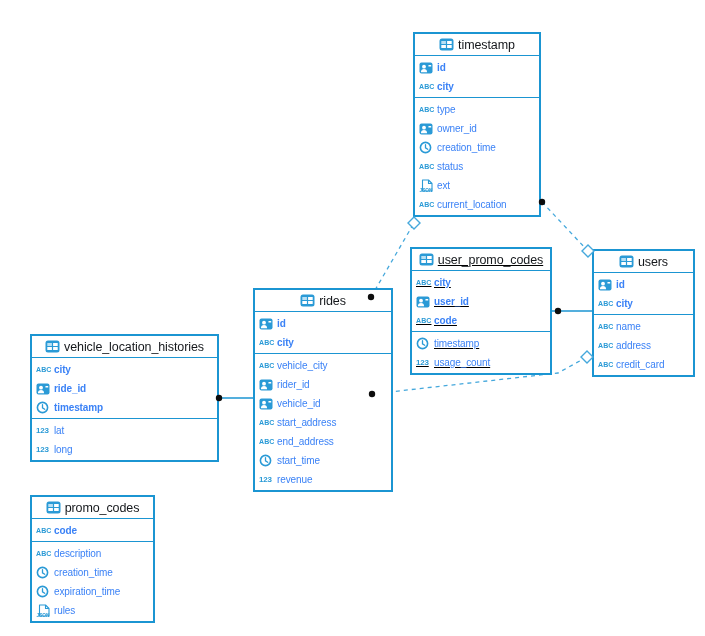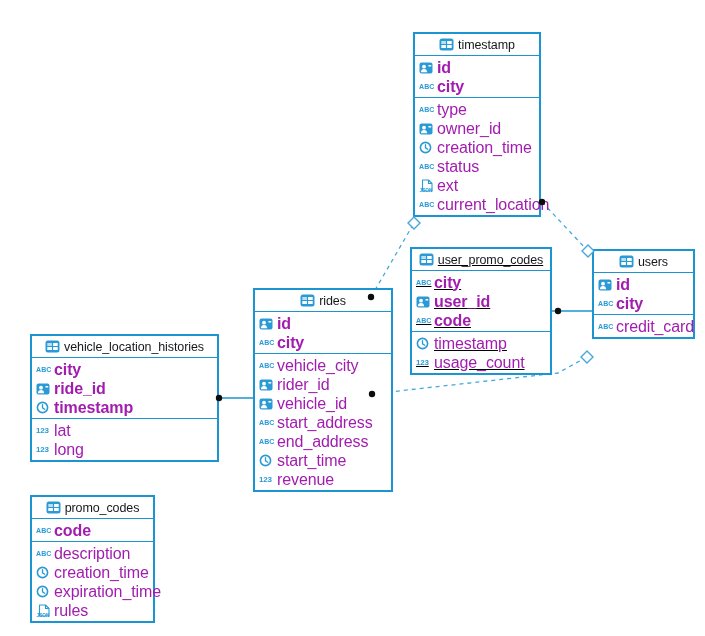--- a/index.html
+++ b/index.html
@@ -22,7 +22,7 @@
   .tbl-cols{padding:2px 0 1px;}
   .row{height:19px;display:flex;align-items:center;padding:0 4px;white-space:nowrap;}
   .cicon{width:18px;min-width:18px;display:flex;align-items:center;justify-content:flex-start;}
-  .cname{font-size:16px;color:#a21caf;letter-spacing:-0.1px;}
+  .cname{font-size:10px;color:#3b82f6;letter-spacing:-0.1px;}
   .row.pk .cname{font-weight:700;}
   .t-abc{font-size:7px;font-weight:800;color:#2a9ad6;letter-spacing:0.1px;}
   .t-num{font-size:8px;font-weight:700;color:#2a9ad6;letter-spacing:-0.2px;}

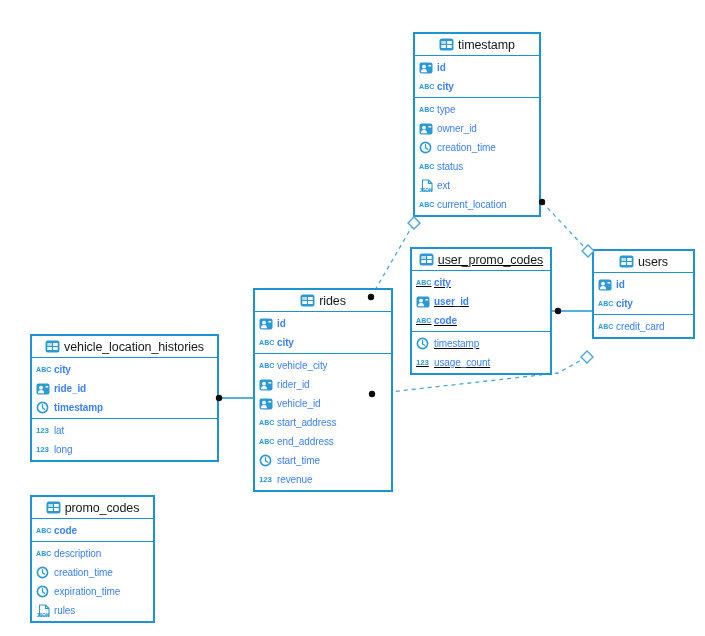--- a/index.html
+++ b/index.html
@@ -218,6 +218,12 @@
           <span class="cicon">
             <span class="t-abc">ABC</span>
           </span>
+          <span class="cname">name</span>
+        </div>
+        <div class="row">
+          <span class="cicon">
+            <span class="t-abc">ABC</span>
+          </span>
           <span class="cname">credit_card</span>
         </div>
       </div>

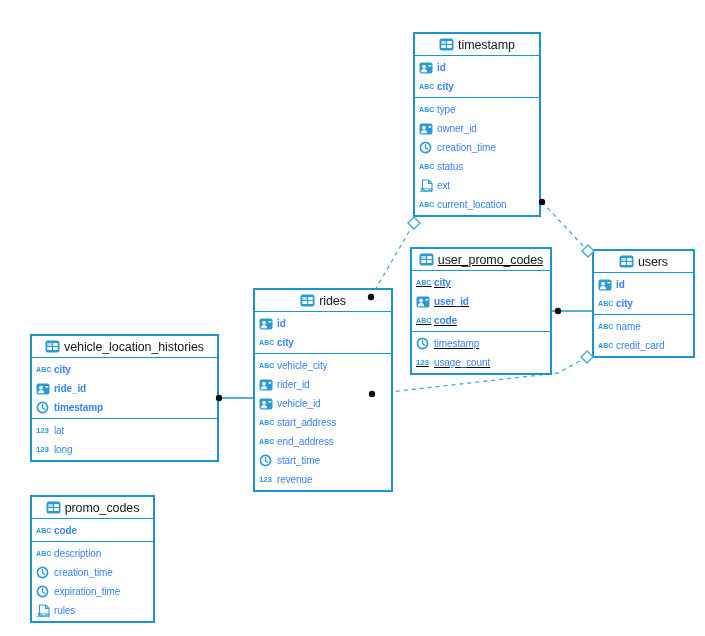--- a/index.html
+++ b/index.html
@@ -224,6 +224,12 @@
           <span class="cicon">
             <span class="t-abc">ABC</span>
           </span>
+          <span class="cname">address</span>
+        </div>
+        <div class="row">
+          <span class="cicon">
+            <span class="t-abc">ABC</span>
+          </span>
           <span class="cname">credit_card</span>
         </div>
       </div>

